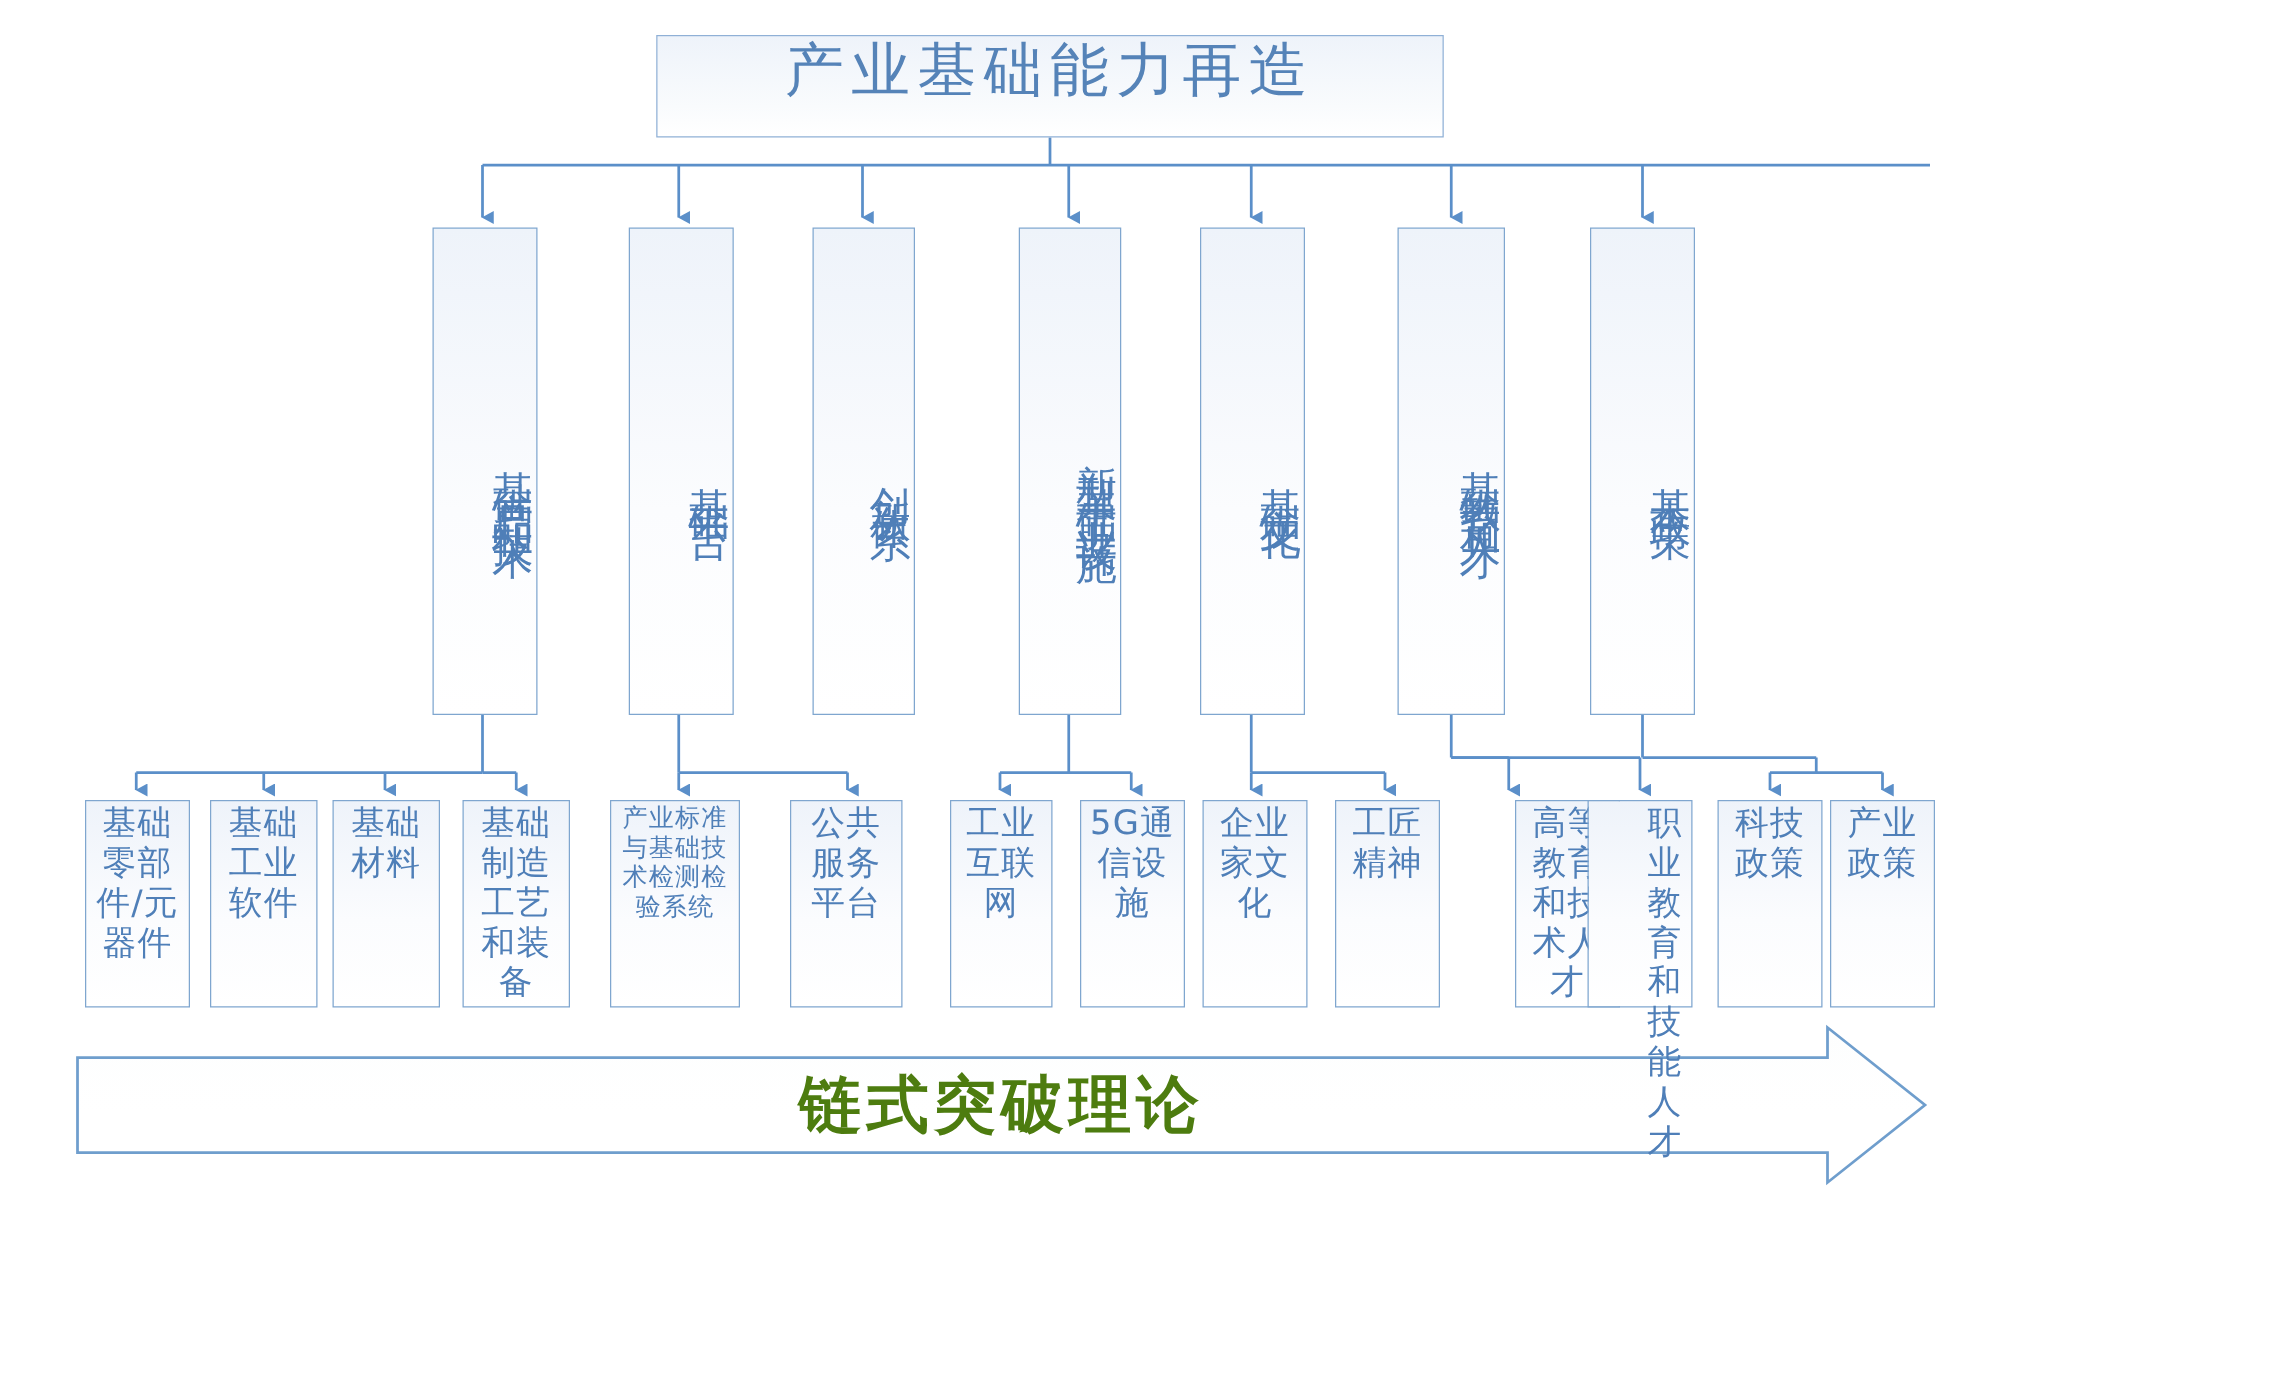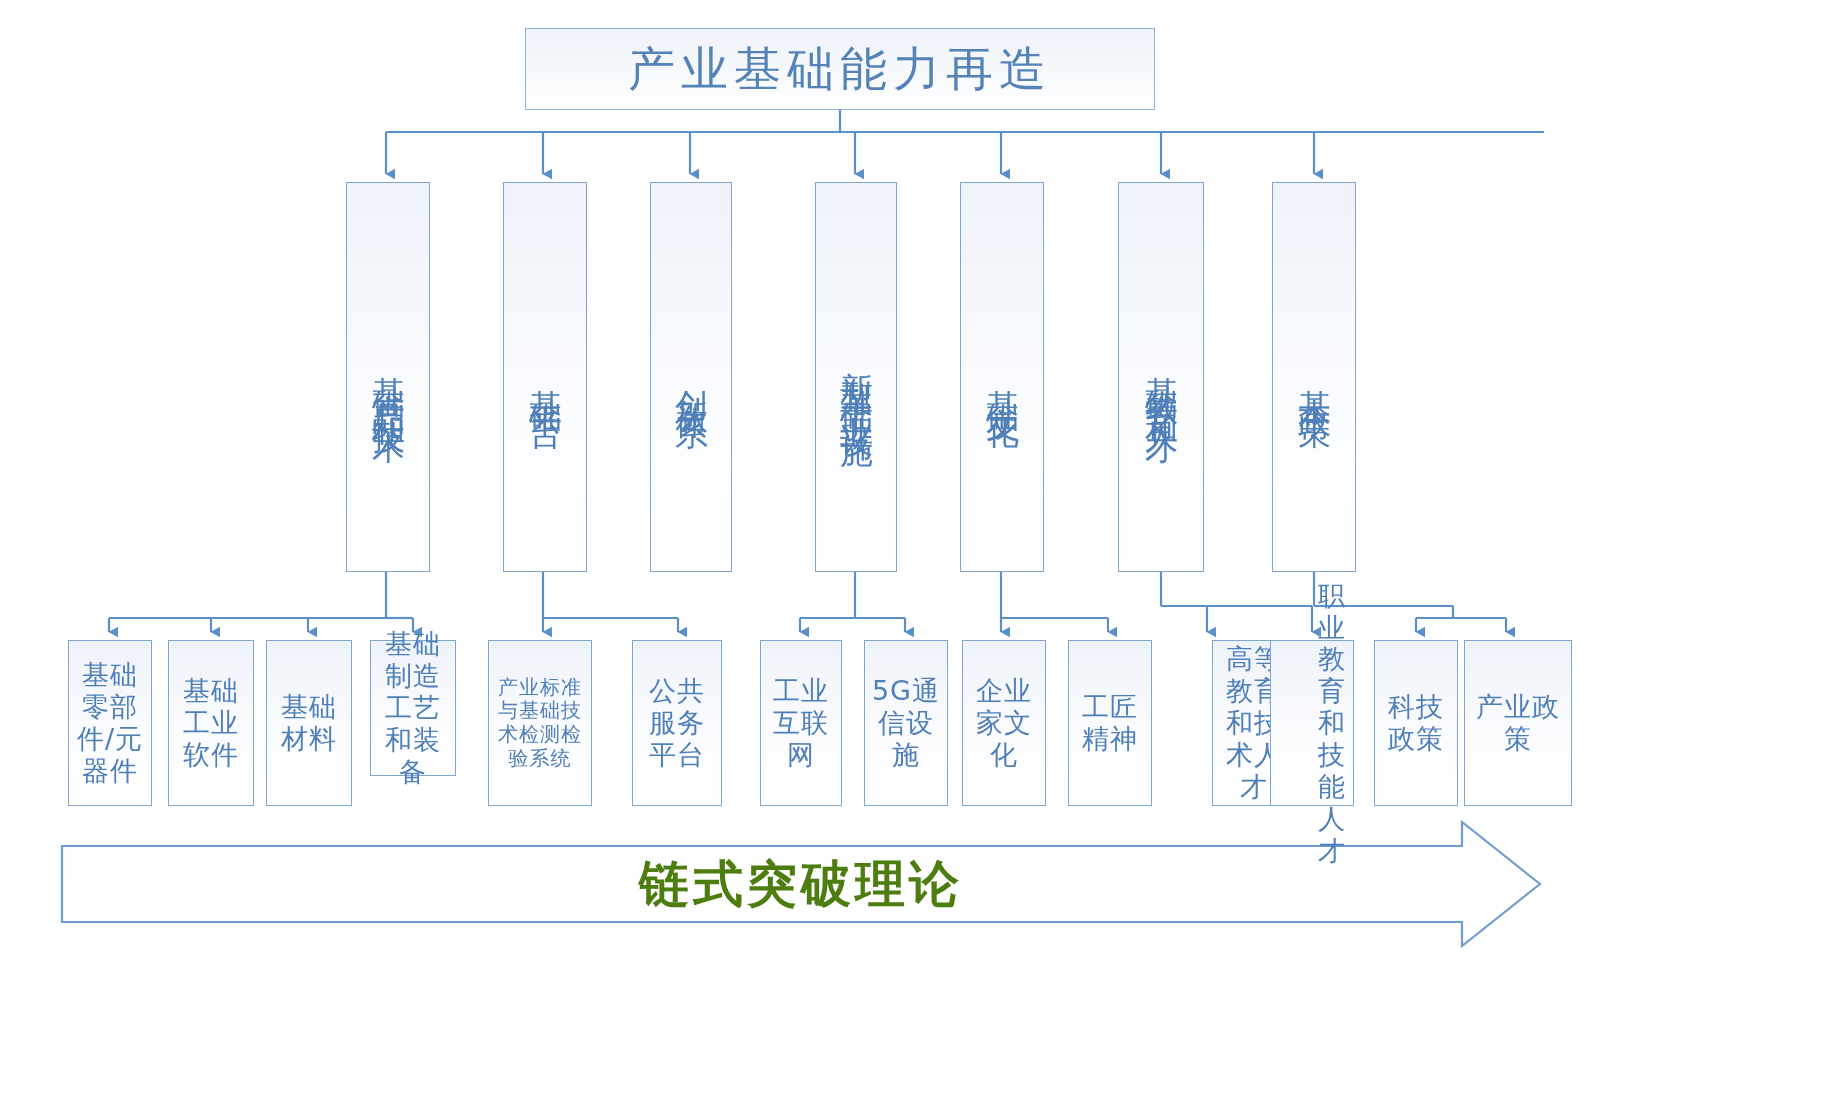--- a/index.html
+++ b/index.html
@@ -30,7 +30,6 @@
     background: linear-gradient(180deg, #eef3fa 0%, #fbfcfe 58%, #ffffff 100%);
     color: #4a7ab5;
     display: flex;
-    align-items: center;
     justify-content: center;
     text-align: center;
     line-height: 1.18;

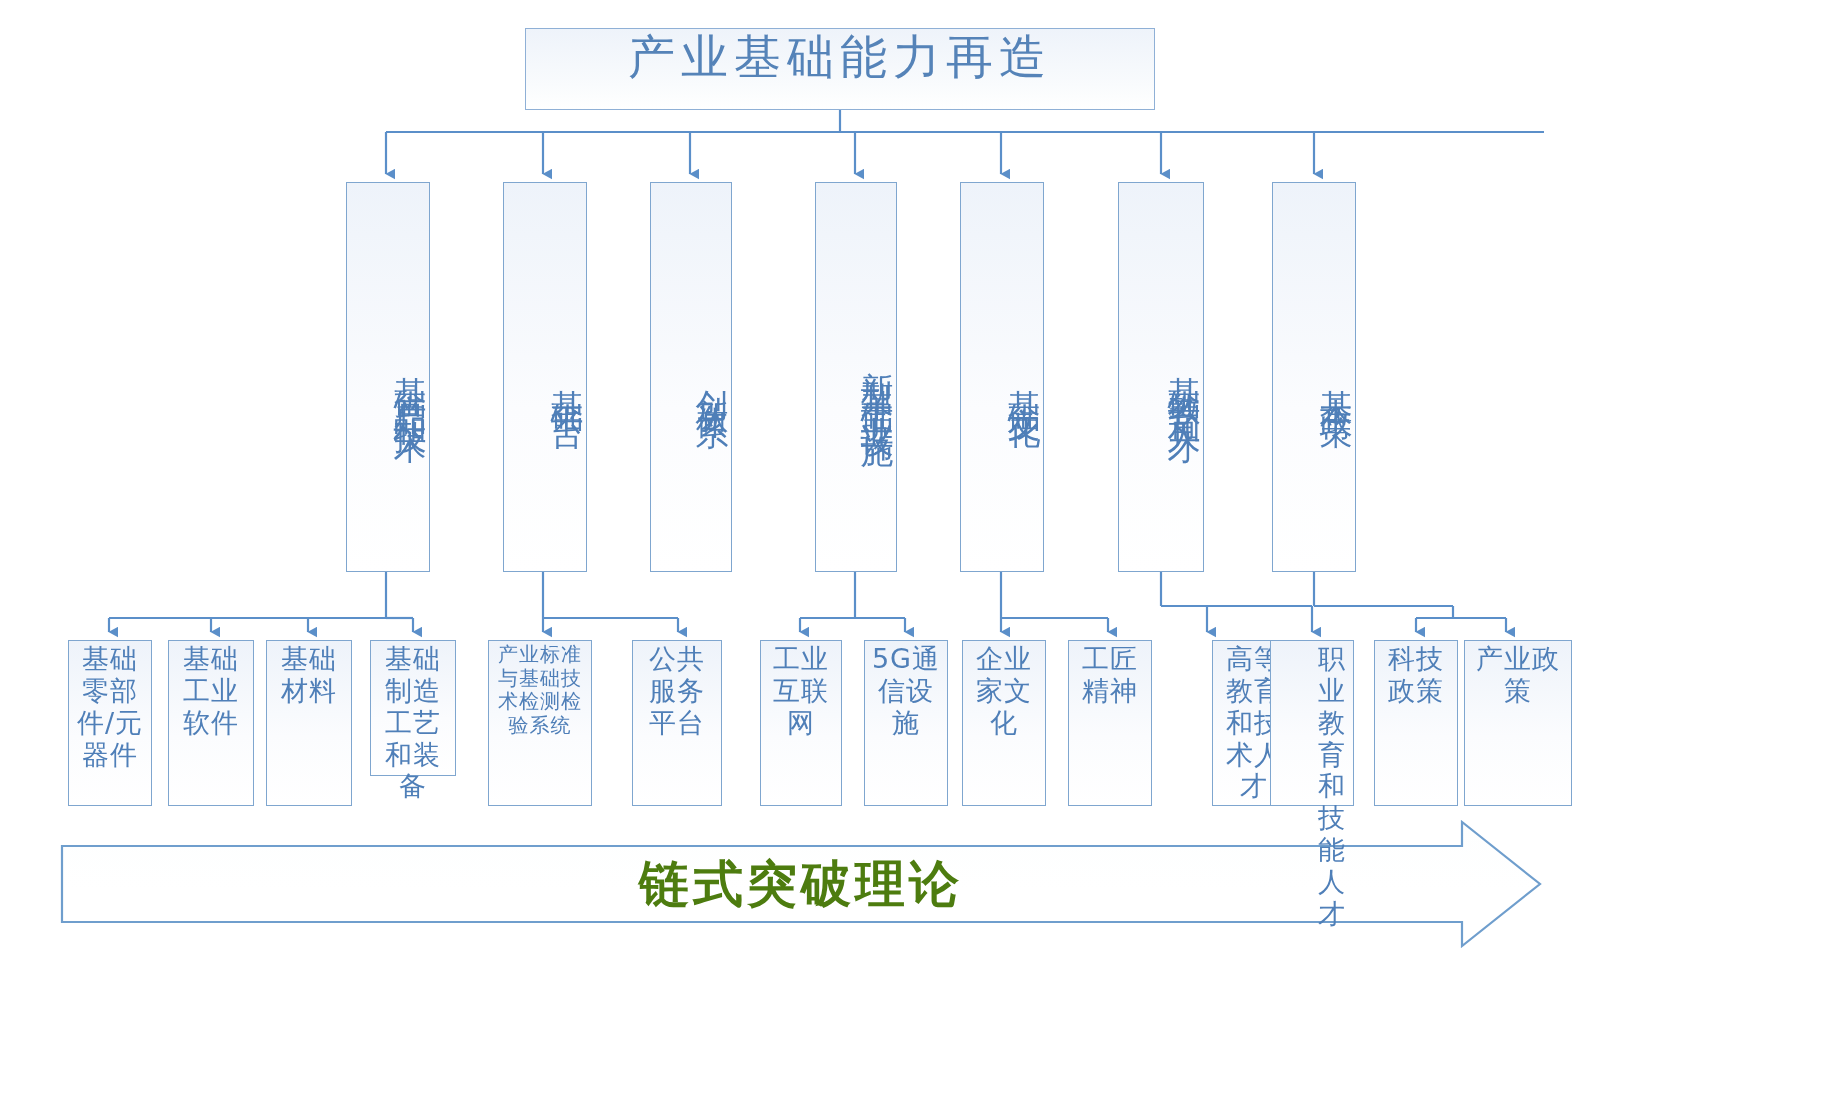--- a/index.html
+++ b/index.html
@@ -200,7 +200,7 @@
     <span>基础材料</span>
   </div>
 
-  <div class="box leaf" style="left:370px; top:640px; width:86px; height:136px;">
+  <div class="box leaf" style="left:370px; top:640px; width:86px; height:166px;">
     <span>基础制造工艺和装备</span>
   </div>
 

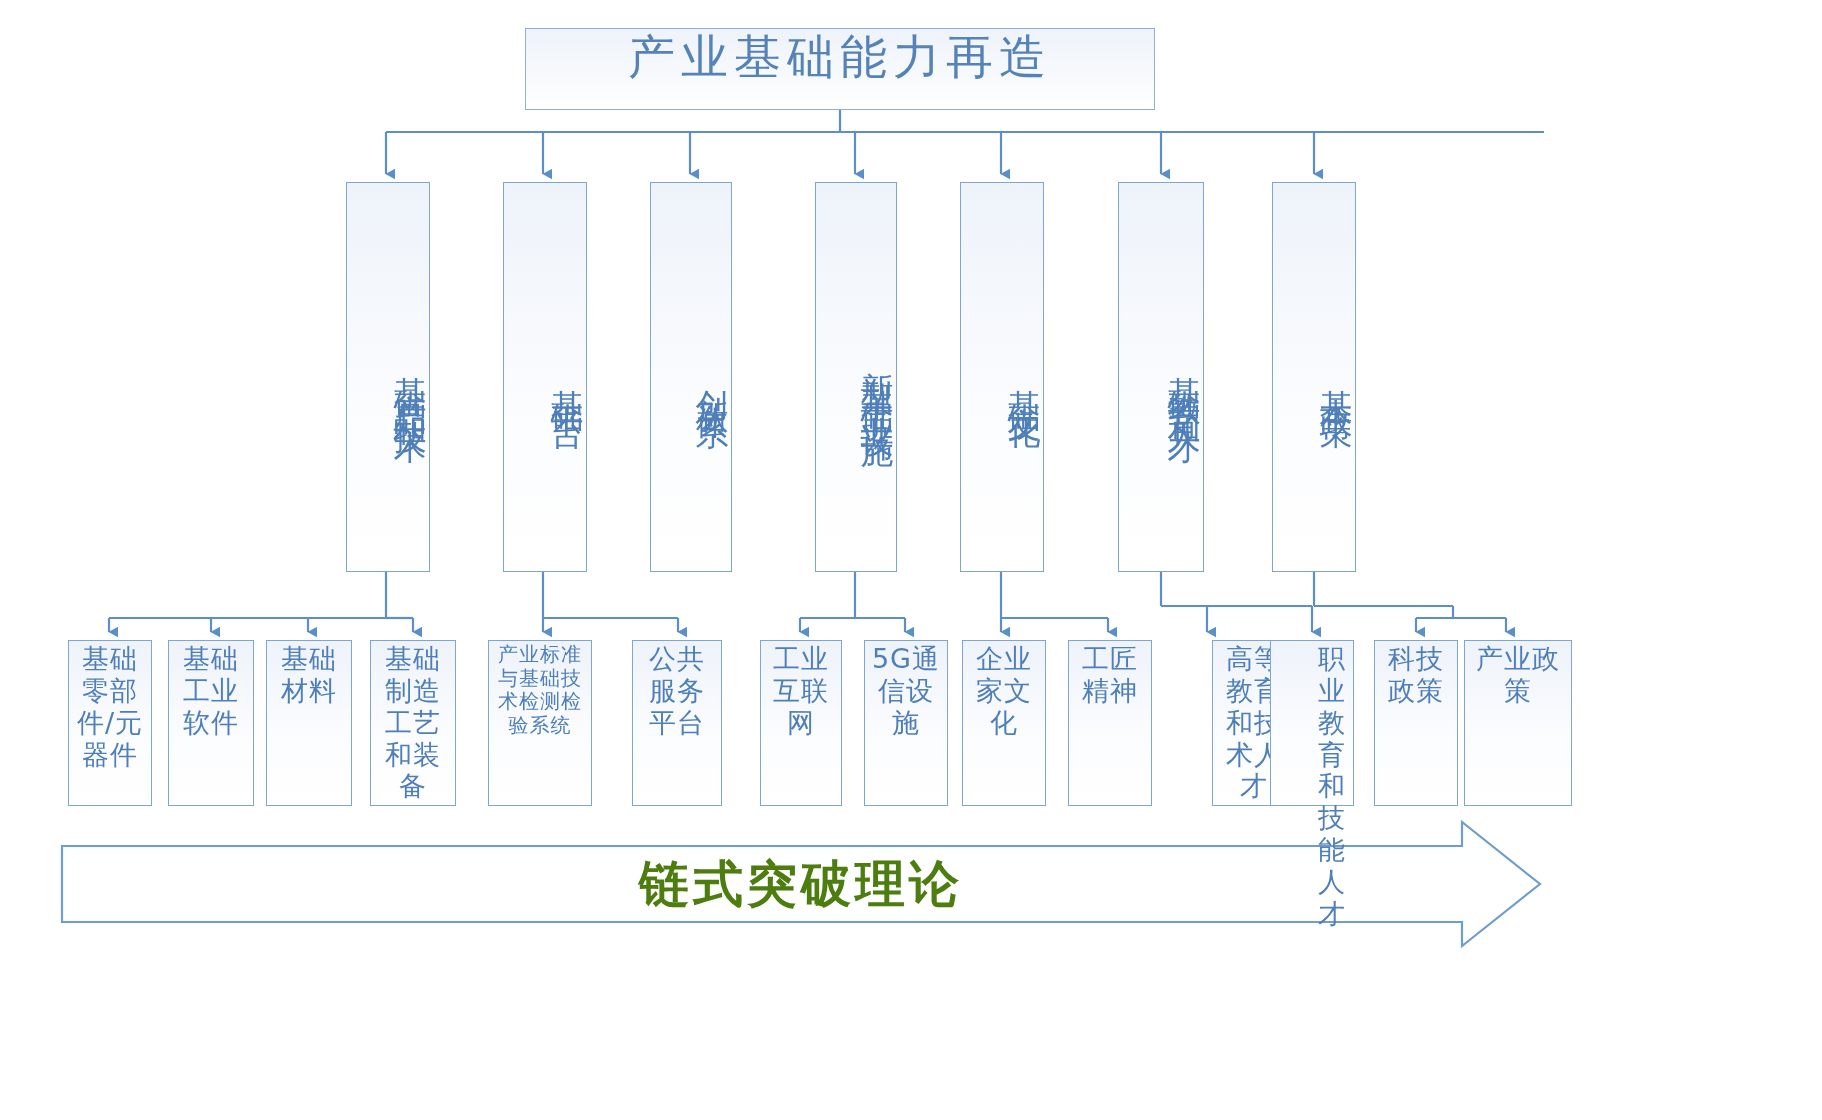--- a/index.html
+++ b/index.html
@@ -240,7 +240,7 @@
     <span>科技政策</span>
   </div>
 
-  <div class="box leaf" style="left:1464px; top:640px; width:108px; height:166px;">
+  <div class="box leaf" style="left:1464px; top:640px; width:84px; height:166px;">
     <span>产业政策</span>
   </div>
 

